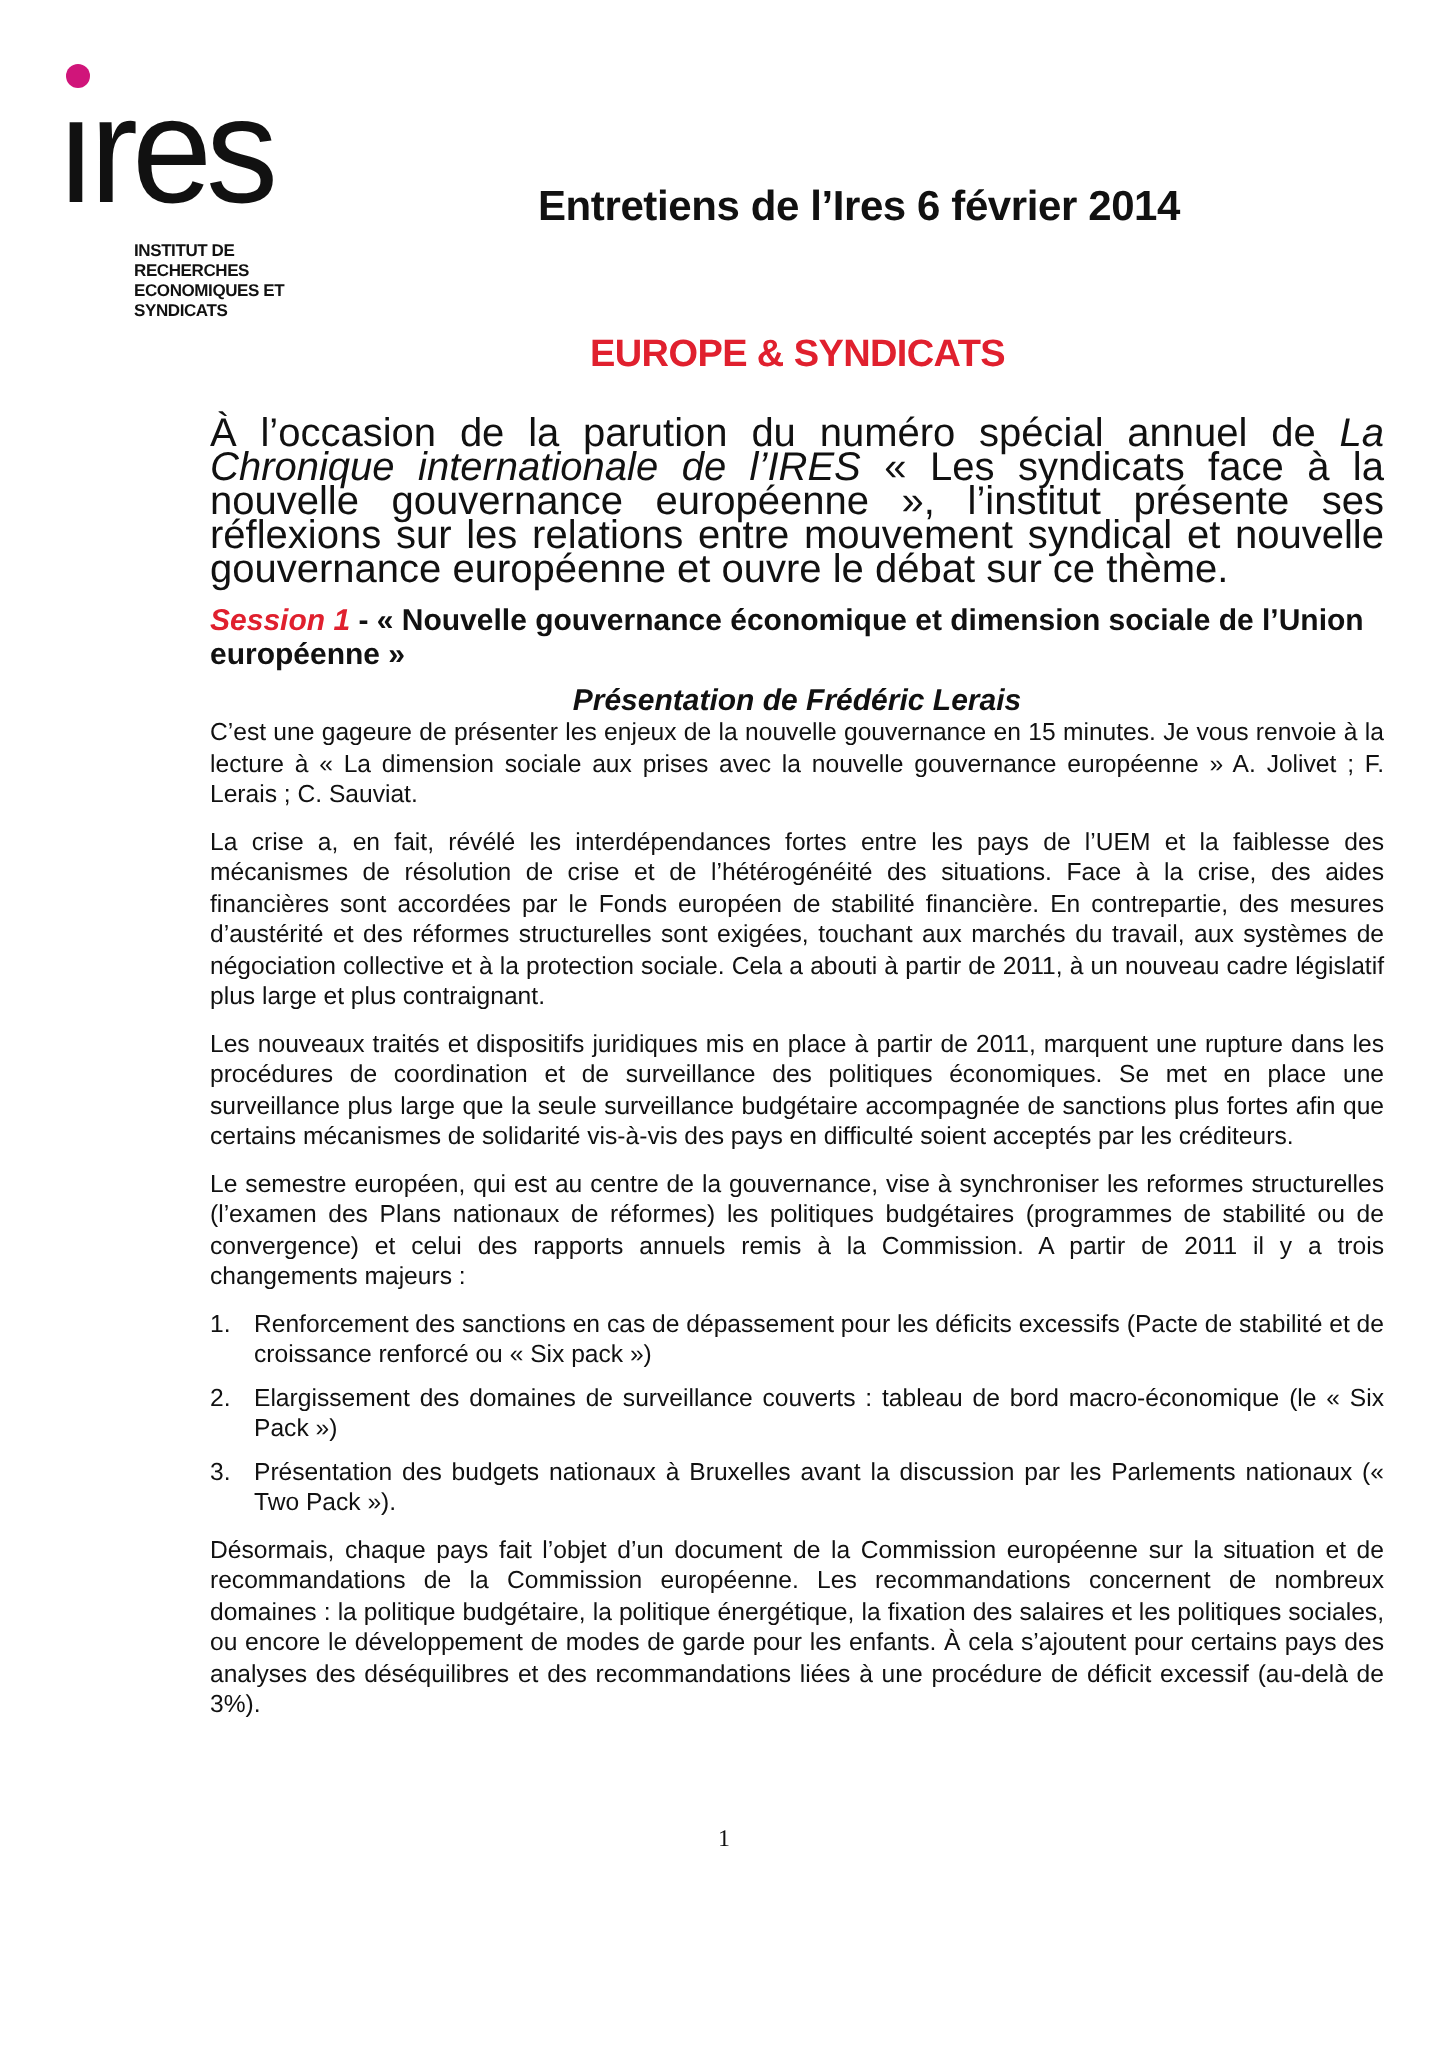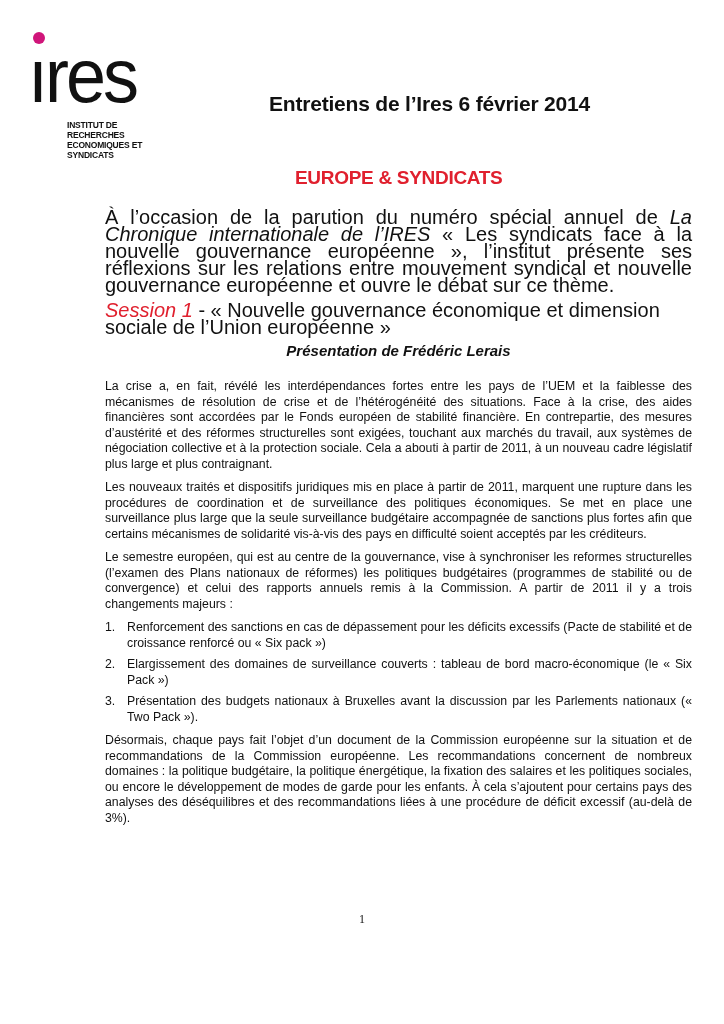--- a/index.html
+++ b/index.html
@@ -13,7 +13,7 @@
     .content { position: absolute; left: 105px; top: 209px; width: 587px; }
     .intro { font-size: 20px; line-height: 17px; text-align: justify; margin: 0 0 8px 0; }
     .intro i { font-style: italic; }
-    .session { font-size: 20px; font-weight: 400; line-height: 17px; margin: 0 0 6px 0; }
+    .session { font-size: 15px; font-weight: 700; line-height: 17px; margin: 0 0 6px 0; }
     .session .red { color: #e0202e; font-style: italic; }
     .presenter { font-size: 15px; font-weight: 700; font-style: italic; text-align: center; margin: 0 0 20px 0; }
     p.body { font-size: 12.3px; line-height: 15.5px; text-align: justify; margin: 0 0 8px 0; }

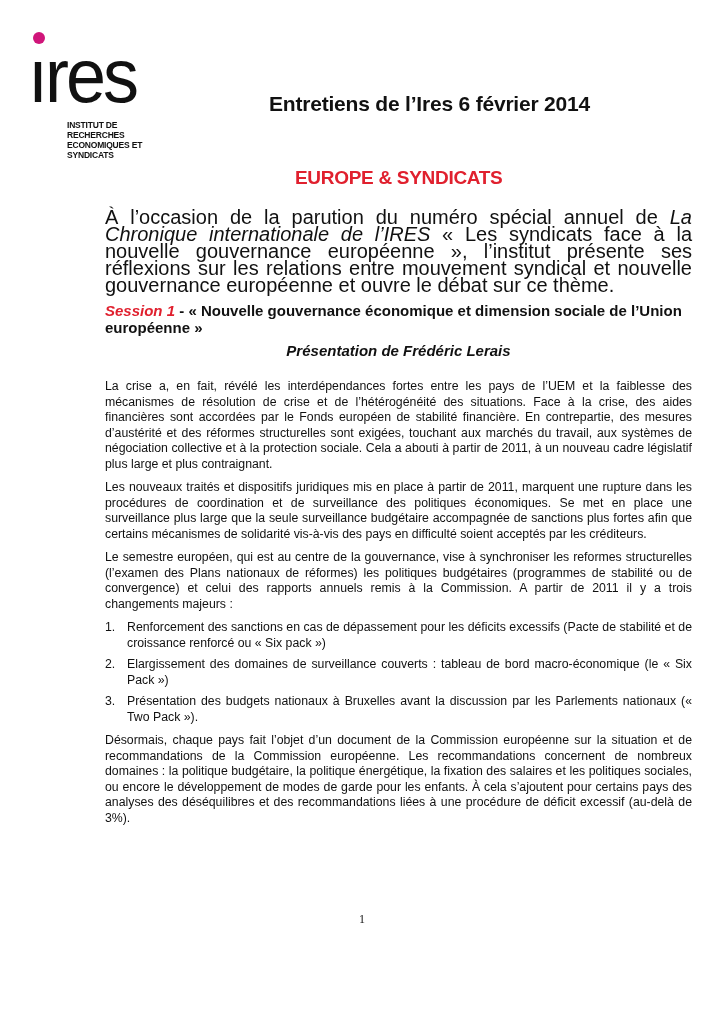--- a/index.html
+++ b/index.html
@@ -15,7 +15,7 @@
     .intro i { font-style: italic; }
     .session { font-size: 15px; font-weight: 700; line-height: 17px; margin: 0 0 6px 0; }
     .session .red { color: #e0202e; font-style: italic; }
-    .presenter { font-size: 15px; font-weight: 700; font-style: italic; text-align: center; margin: 0 0 20px 0; }
+    .presenter { font-size: 15px; font-weight: 700; font-style: italic; text-align: center; margin: 0 0 0 0; }
     p.body { font-size: 12.3px; line-height: 15.5px; text-align: justify; margin: 0 0 8px 0; }
     .subhead { font-size: 12.3px; font-weight: 700; margin: 0 0 8px 0; }
     ol.list { list-style: none; padding: 0; margin: 0 0 8px 0; }

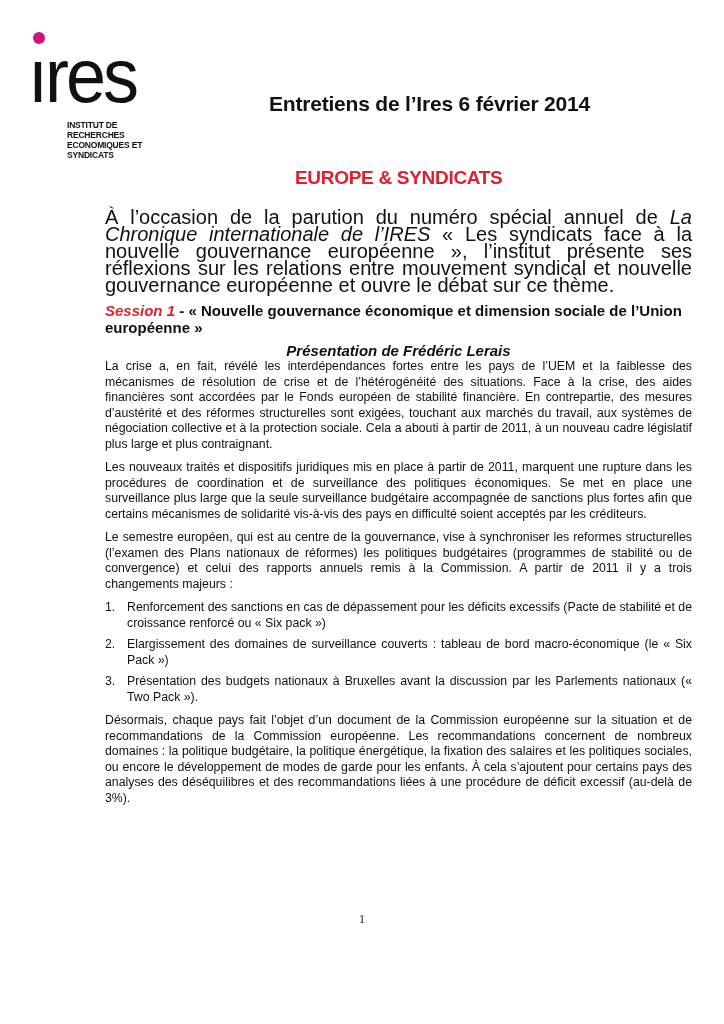--- a/index.html
+++ b/index.html
@@ -45,6 +45,7 @@
 
   <div class="presenter">Présentation de Frédéric Lerais</div>
 
+  <p class="body">C’est une gageure de présenter les enjeux de la nouvelle gouvernance en 15 minutes. Je vous renvoie à la lecture à « La dimension sociale aux prises avec la nouvelle gouvernance européenne » A. Jolivet ; F. Lerais ; C. Sauviat.</p>
   <p class="body">La crise a, en fait, révélé les interdépendances fortes entre les pays de l’UEM et la faiblesse des mécanismes de résolution de crise et de l’hétérogénéité des situations. Face à la crise, des aides financières sont accordées par le Fonds européen de stabilité financière. En contrepartie, des mesures d’austérité et des réformes structurelles sont exigées, touchant aux marchés du travail, aux systèmes de négociation collective et à la protection sociale. Cela a abouti à partir de 2011, à un nouveau cadre législatif plus large et plus contraignant.</p>
 
 

